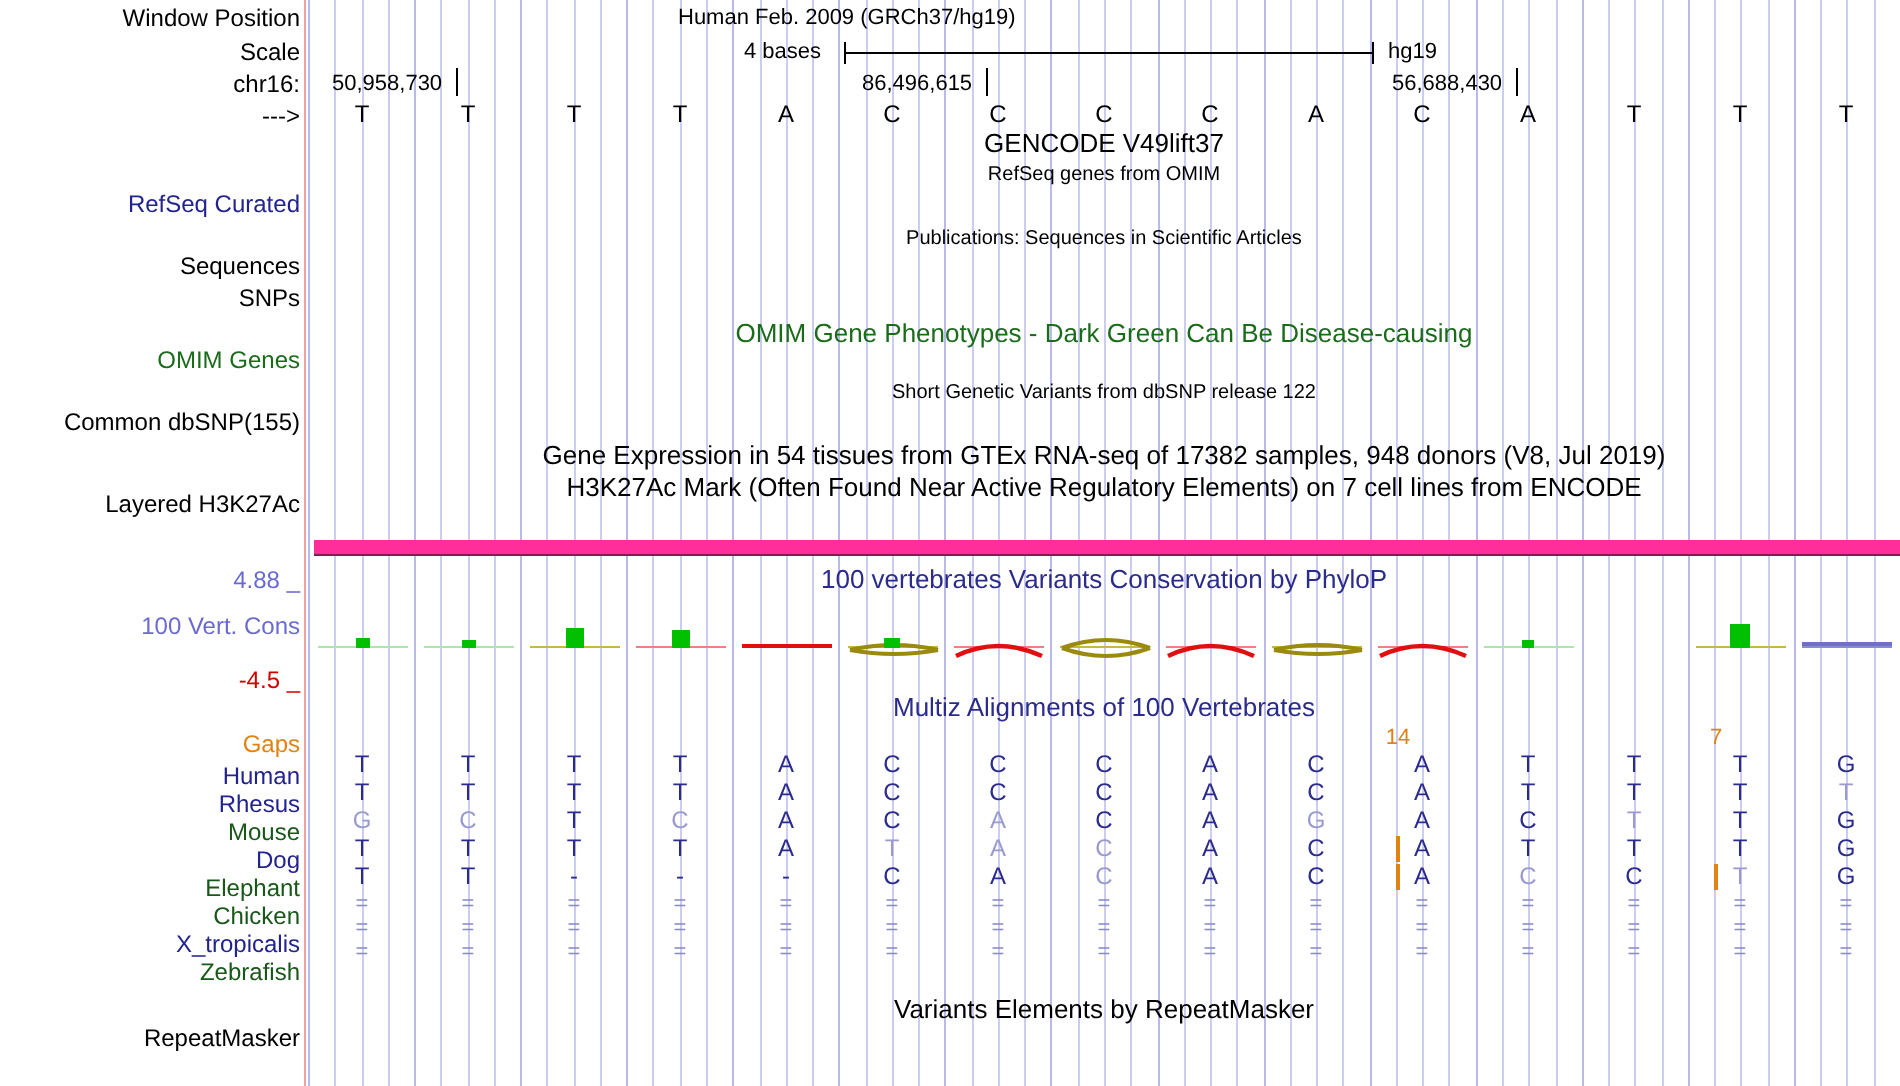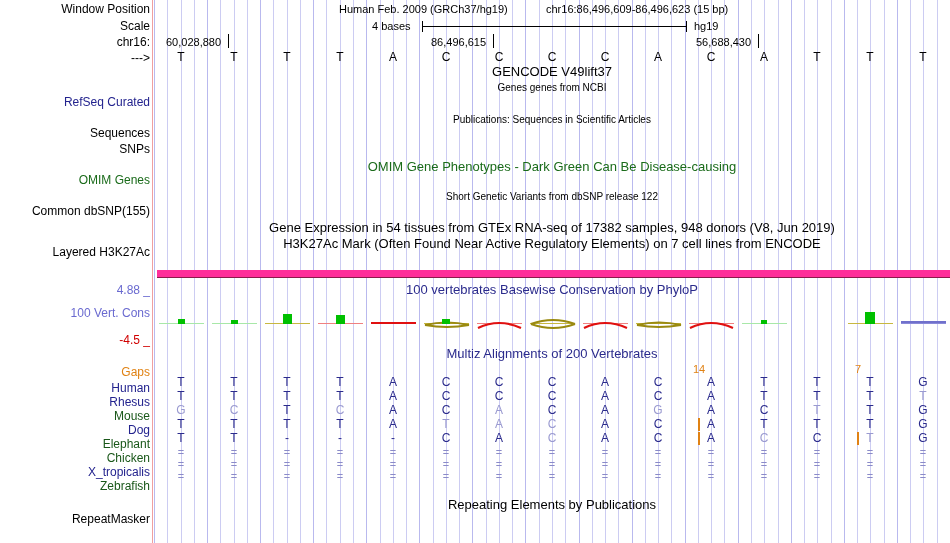--- a/index.html
+++ b/index.html
@@ -186,7 +186,6 @@
       </div>
 
     <div class="coord" id="assembly-title" style="top: 3px; left: 185px;">Human Feb. 2009 (GRCh37/hg19)</div>
-    <div class="coord" id="position-text" style="top: 3px; left: 392px;">chr16:86,496,609-86,496,623 (15 bp)</div>
 
     <div class="coord" id="scale-text" style="top: 20px; left: 218px;">4 bases</div>
     <div id="scalebar" style="left: 268px; top: 21px; width: 265px;">

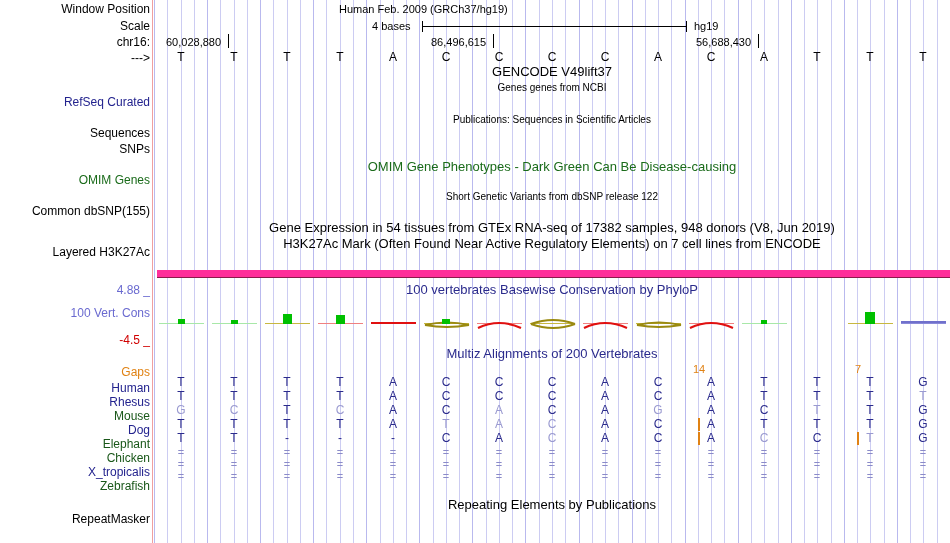--- a/index.html
+++ b/index.html
@@ -196,7 +196,7 @@
     <div class="coord" id="assembly-short" style="top: 20px; left: 540px;">hg19</div>
 
     <div id="ruler-coords">
-        <div class="coord" style="left: 12px; top: 36px;">60,028,880</div>
+        <div class="coord" style="left: 12px; top: 36px;">50,958,730</div>
         <div class="coord-tick" style="left: 74px; top: 34px; height: 14px;"></div>
         <div class="coord" style="left: 277px; top: 36px;">86,496,615</div>
         <div class="coord-tick" style="left: 339px; top: 34px; height: 14px;"></div>

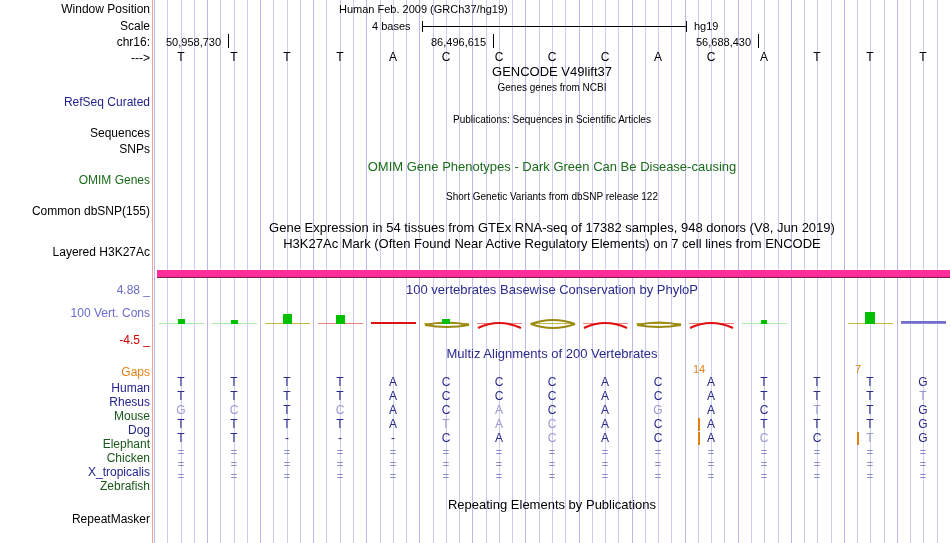--- a/index.html
+++ b/index.html
@@ -224,7 +224,7 @@
 
     <div id="track-titles">
         <div class="center-text big " style="top: 66px;">GENCODE V49lift37</div>
-        <div class="center-text small " style="top: 82px;">Genes genes from NCBI</div>
+        <div class="center-text small " style="top: 82px;">RefSeq genes from OMIM</div>
         <div class="center-text small " style="top: 114px;">Publications: Sequences in Scientific Articles</div>
         <div class="center-text big green" style="top: 161px;">OMIM Gene Phenotypes - Dark Green Can Be Disease-causing</div>
         <div class="center-text small " style="top: 191px;">Short Genetic Variants from dbSNP release 122</div>

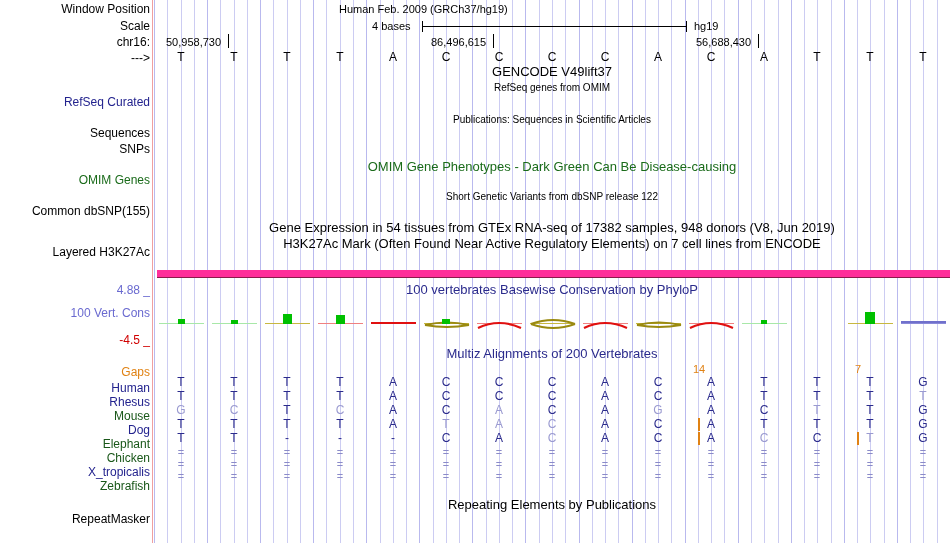--- a/index.html
+++ b/index.html
@@ -228,7 +228,7 @@
         <div class="center-text small " style="top: 114px;">Publications: Sequences in Scientific Articles</div>
         <div class="center-text big green" style="top: 161px;">OMIM Gene Phenotypes - Dark Green Can Be Disease-causing</div>
         <div class="center-text small " style="top: 191px;">Short Genetic Variants from dbSNP release 122</div>
-        <div class="center-text big " style="top: 222px;">Gene Expression in 54 tissues from GTEx RNA-seq of 17382 samples, 948 donors (V8, Jun 2019)</div>
+        <div class="center-text big " style="top: 222px;">Gene Expression in 54 tissues from GTEx RNA-seq of 17382 samples, 948 donors (V8, Jul 2019)</div>
         <div class="center-text big " style="top: 238px; text-align: center;">H3K27Ac Mark (Often Found Near Active Regulatory Elements) on 7 cell lines from ENCODE</div>
         <div class="center-text big navy" style="top: 284px;">100 vertebrates Basewise Conservation by PhyloP</div>
         <div class="center-text big navy" style="top: 348px;">Multiz Alignments of 200 Vertebrates</div>

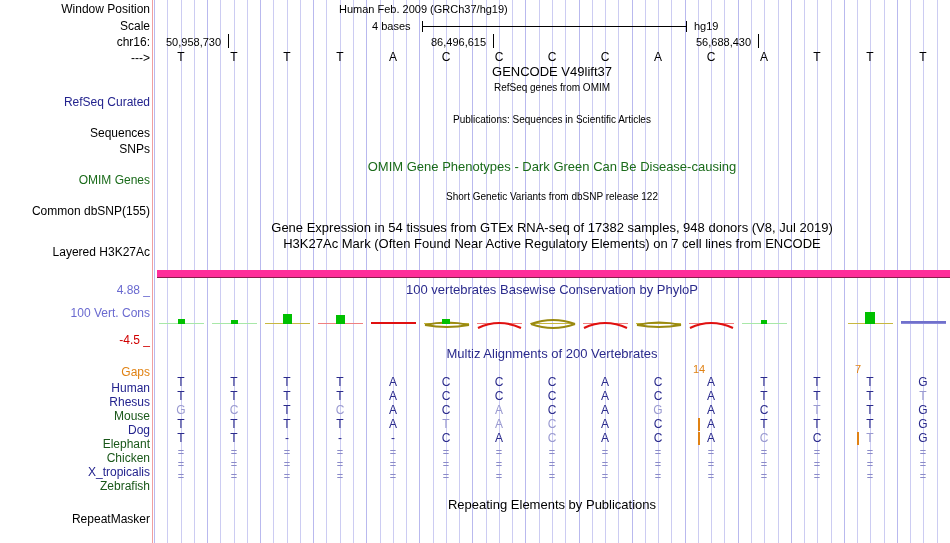--- a/index.html
+++ b/index.html
@@ -230,7 +230,7 @@
         <div class="center-text small " style="top: 191px;">Short Genetic Variants from dbSNP release 122</div>
         <div class="center-text big " style="top: 222px;">Gene Expression in 54 tissues from GTEx RNA-seq of 17382 samples, 948 donors (V8, Jul 2019)</div>
         <div class="center-text big " style="top: 238px; text-align: center;">H3K27Ac Mark (Often Found Near Active Regulatory Elements) on 7 cell lines from ENCODE</div>
-        <div class="center-text big navy" style="top: 284px;">100 vertebrates Basewise Conservation by PhyloP</div>
+        <div class="center-text big navy" style="top: 284px;">100 vertebrates Variants Conservation by PhyloP</div>
         <div class="center-text big navy" style="top: 348px;">Multiz Alignments of 200 Vertebrates</div>
         <div class="center-text big " style="top: 499px;">Repeating Elements by Publications</div>
       </div>

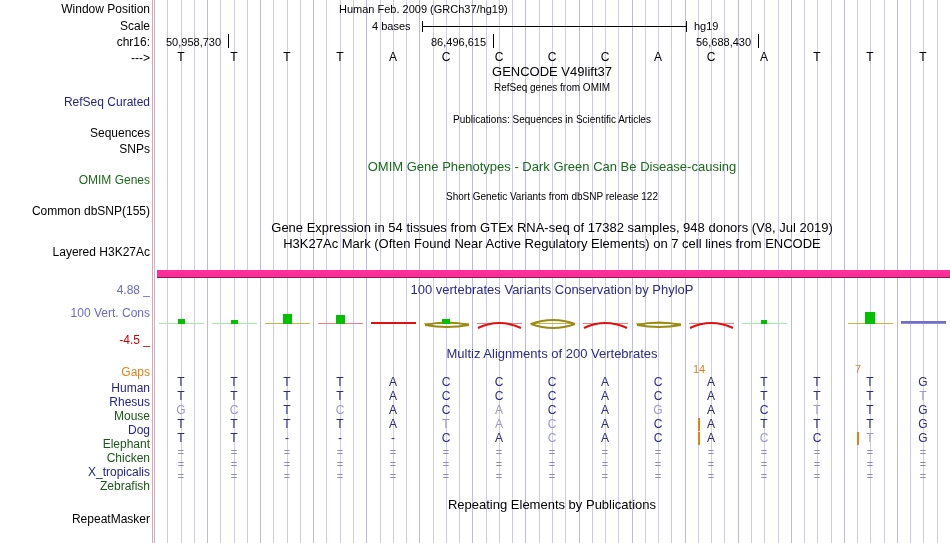--- a/index.html
+++ b/index.html
@@ -231,7 +231,7 @@
         <div class="center-text big " style="top: 222px;">Gene Expression in 54 tissues from GTEx RNA-seq of 17382 samples, 948 donors (V8, Jul 2019)</div>
         <div class="center-text big " style="top: 238px; text-align: center;">H3K27Ac Mark (Often Found Near Active Regulatory Elements) on 7 cell lines from ENCODE</div>
         <div class="center-text big navy" style="top: 284px;">100 vertebrates Variants Conservation by PhyloP</div>
-        <div class="center-text big navy" style="top: 348px;">Multiz Alignments of 200 Vertebrates</div>
+        <div class="center-text big navy" style="top: 348px;">Multiz Alignments of 100 Vertebrates</div>
         <div class="center-text big " style="top: 499px;">Repeating Elements by Publications</div>
       </div>
 

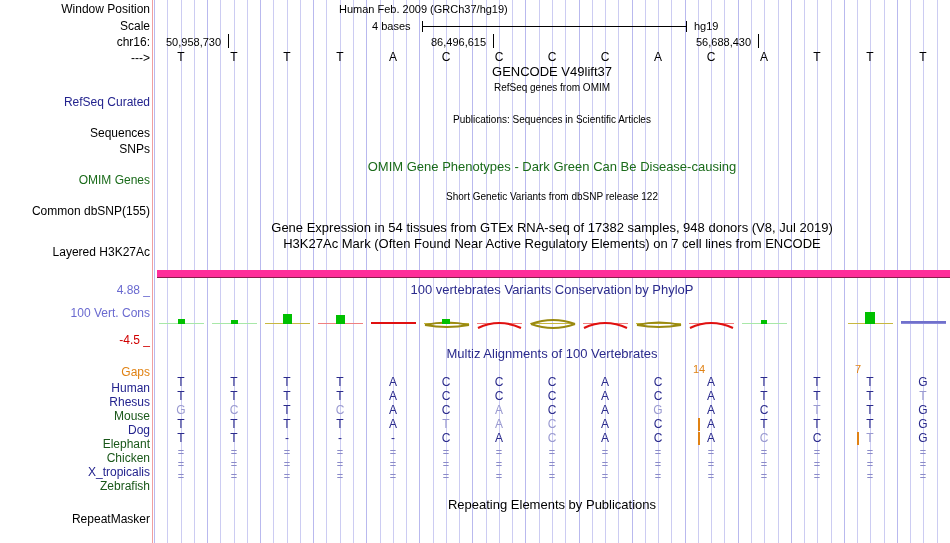--- a/index.html
+++ b/index.html
@@ -232,7 +232,7 @@
         <div class="center-text big " style="top: 238px; text-align: center;">H3K27Ac Mark (Often Found Near Active Regulatory Elements) on 7 cell lines from ENCODE</div>
         <div class="center-text big navy" style="top: 284px;">100 vertebrates Variants Conservation by PhyloP</div>
         <div class="center-text big navy" style="top: 348px;">Multiz Alignments of 100 Vertebrates</div>
-        <div class="center-text big " style="top: 499px;">Repeating Elements by Publications</div>
+        <div class="center-text big " style="top: 499px;">Variants Elements by RepeatMasker</div>
       </div>
 
     <div id="h3k-bar"></div>

